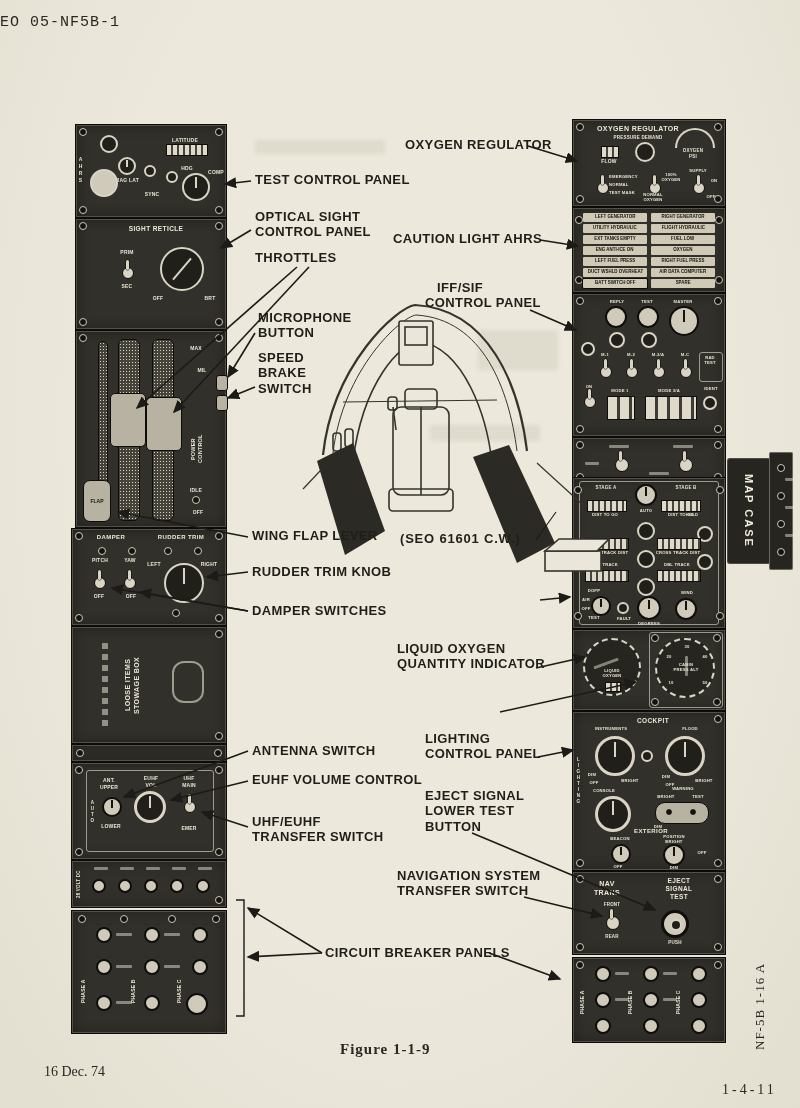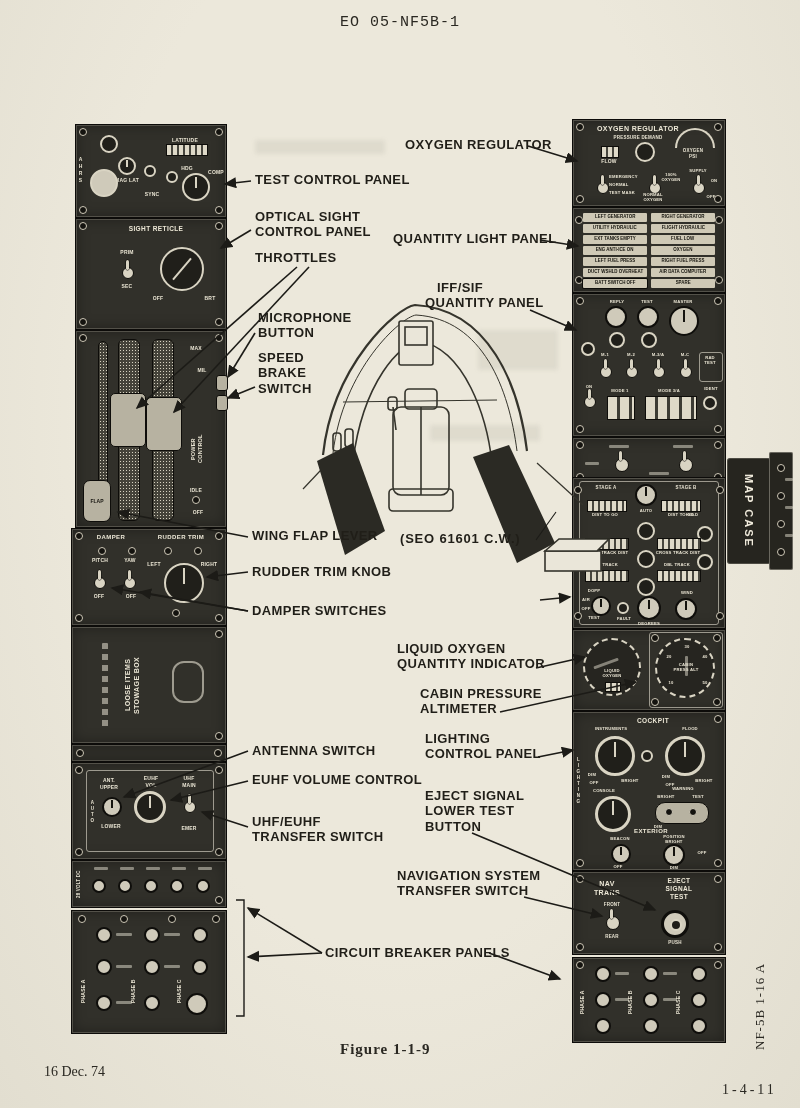--- a/index.html
+++ b/index.html
@@ -6,7 +6,7 @@
   .page{position:relative;width:800px;height:1108px;margin:0 auto;overflow:hidden;
     background:radial-gradient(ellipse at 50% 38%, #ece8db 55%, #e2ded0 100%);
     font-family:"Liberation Sans",sans-serif;}
-  .docnum{position:absolute;left:0;top:14px;width:800px;text-align:center;
+  .docnum{position:absolute;left:0;top:14px;width:800px;
     font:15px "Liberation Mono",monospace;color:#2a2822;letter-spacing:1px;}
   .banner{position:absolute;left:18px;top:47px;width:766px;height:47px;background:#201e1a;
     display:flex;align-items:center;justify-content:center;box-shadow:0 0 2px #555 inset;}

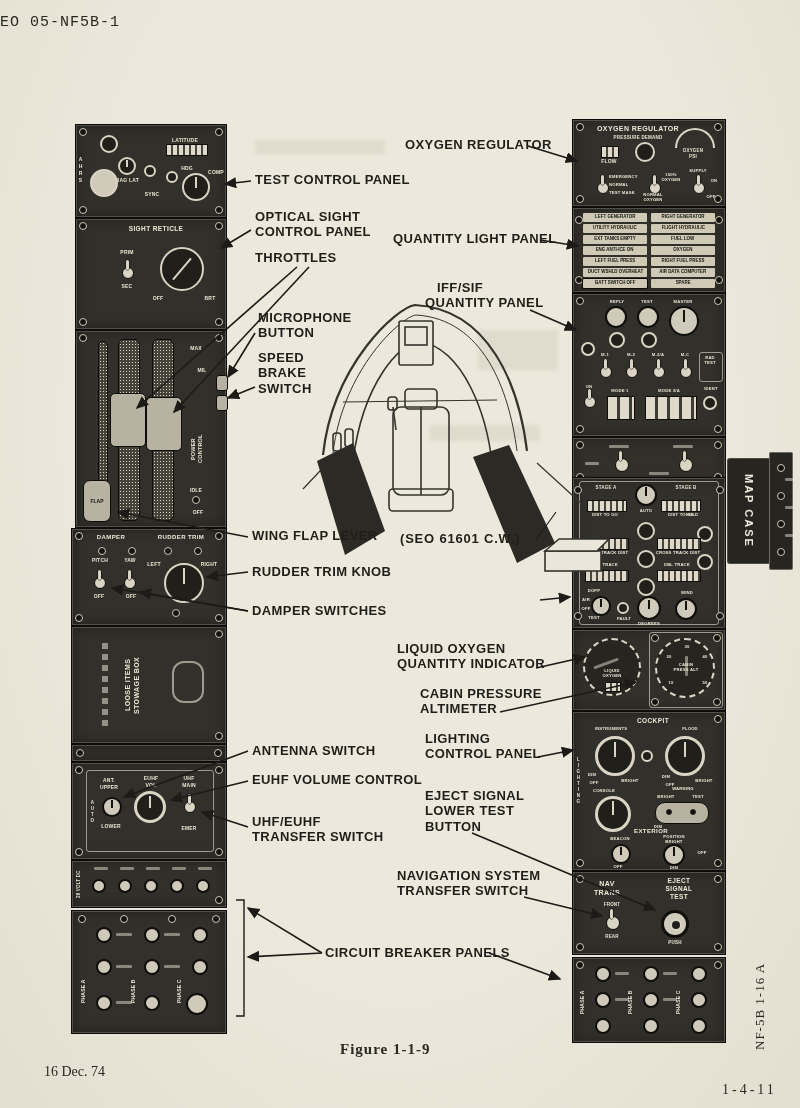--- a/index.html
+++ b/index.html
@@ -612,7 +612,7 @@
   <div class="callout" style="left:325px;top:945px;">CIRCUIT BREAKER PANELS</div>
 
   <div class="callout" style="left:405px;top:137px;">OXYGEN REGULATOR</div>
-  <div class="callout" style="left:393px;top:231px;">QUANTITY LIGHT PANEL</div>
+  <div class="callout" style="left:393px;top:231px;">CAUTION LIGHT AHRS</div>
   <div class="callout" style="left:425px;top:280px;text-indent:12px;">IFF/SIF
 QUANTITY PANEL</div>
   <div class="callout" style="left:397px;top:641px;">LIQUID OXYGEN

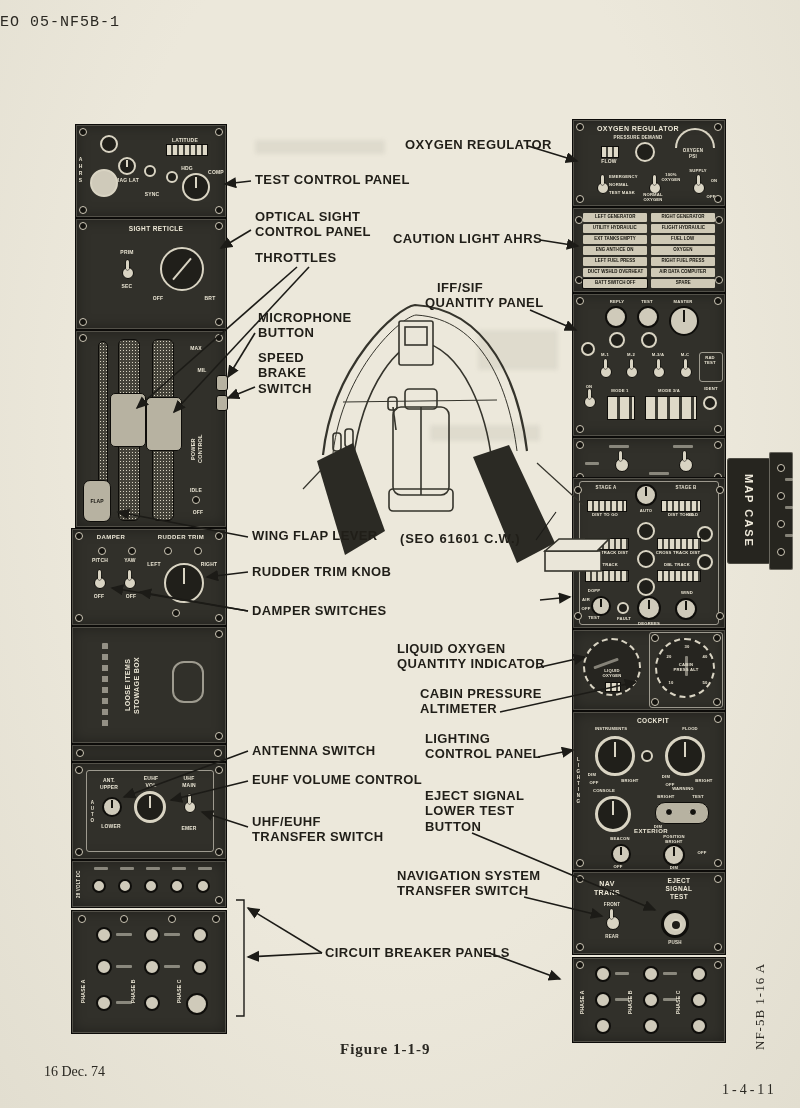--- a/index.html
+++ b/index.html
@@ -614,7 +614,7 @@
   <div class="callout" style="left:405px;top:137px;">OXYGEN REGULATOR</div>
   <div class="callout" style="left:393px;top:231px;">CAUTION LIGHT AHRS</div>
   <div class="callout" style="left:425px;top:280px;text-indent:12px;">IFF/SIF
-QUANTITY PANEL</div>
+CONTROL PANEL</div>
   <div class="callout" style="left:397px;top:641px;">LIQUID OXYGEN
 QUANTITY INDICATOR</div>
   <div class="callout" style="left:420px;top:686px;">CABIN PRESSURE

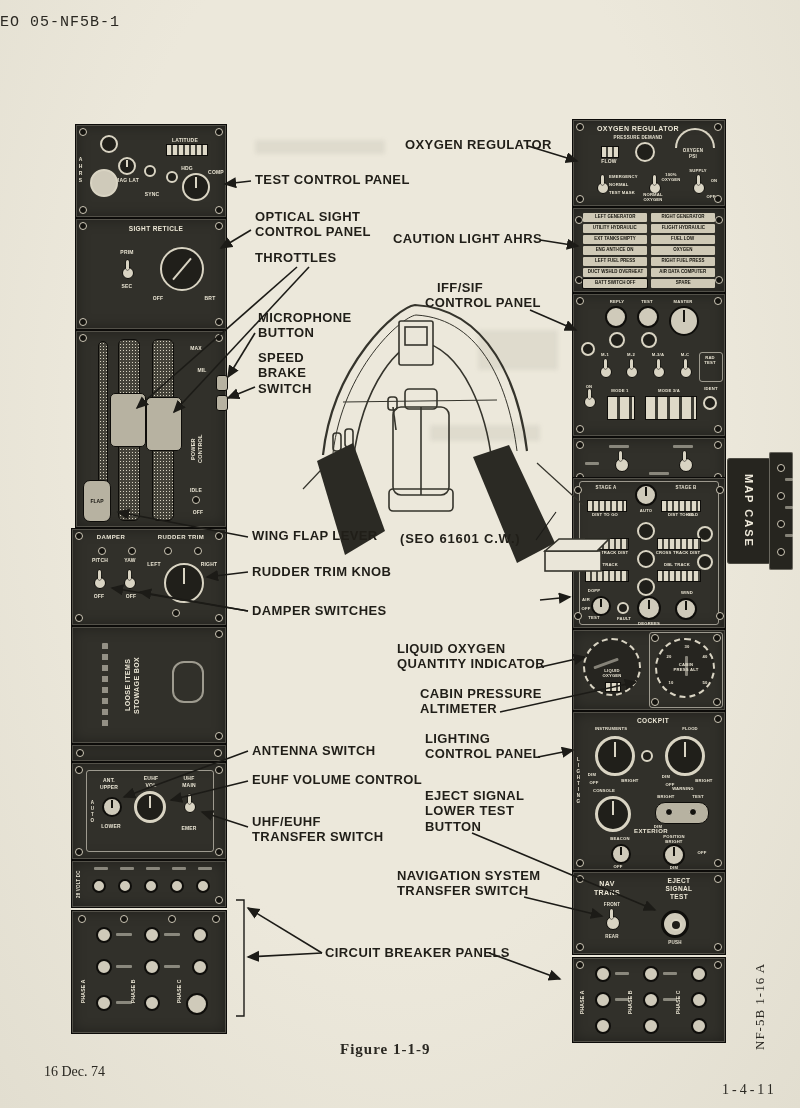--- a/index.html
+++ b/index.html
@@ -617,8 +617,6 @@
 CONTROL PANEL</div>
   <div class="callout" style="left:397px;top:641px;">LIQUID OXYGEN
 QUANTITY INDICATOR</div>
-  <div class="callout" style="left:420px;top:686px;">CABIN PRESSURE
-ALTIMETER</div>
   <div class="callout" style="left:425px;top:731px;">LIGHTING
 CONTROL PANEL</div>
   <div class="callout" style="left:425px;top:788px;">EJECT SIGNAL

